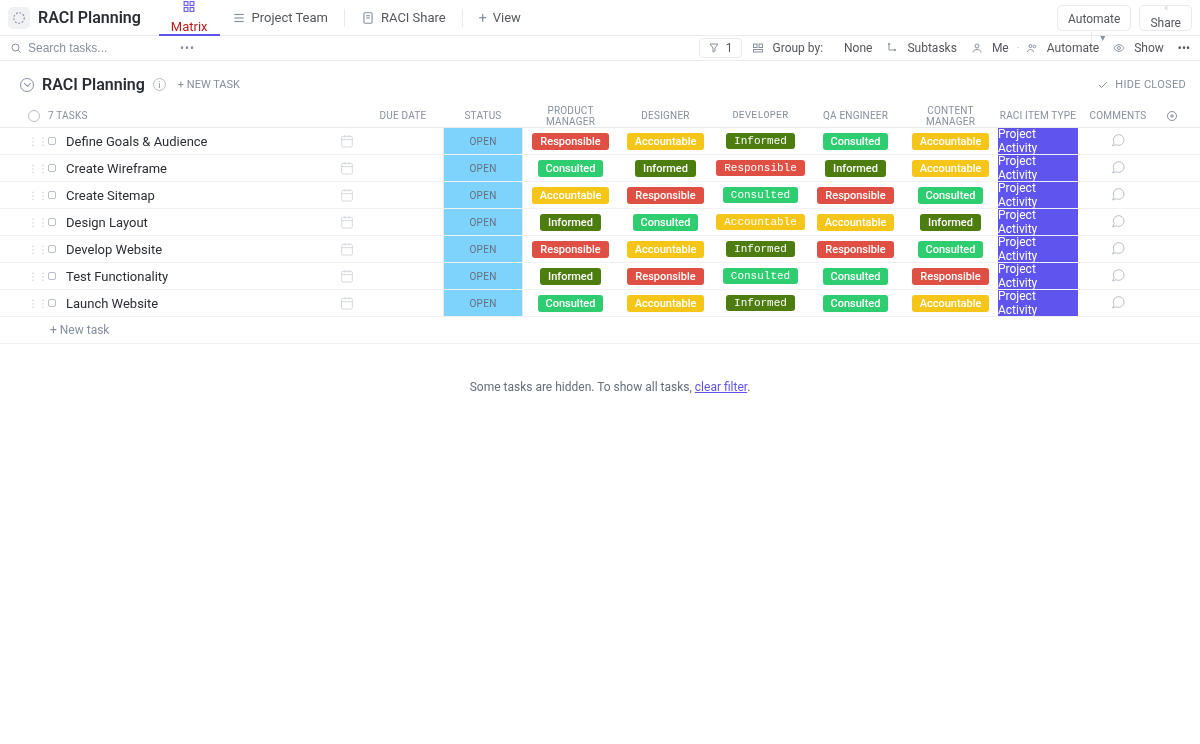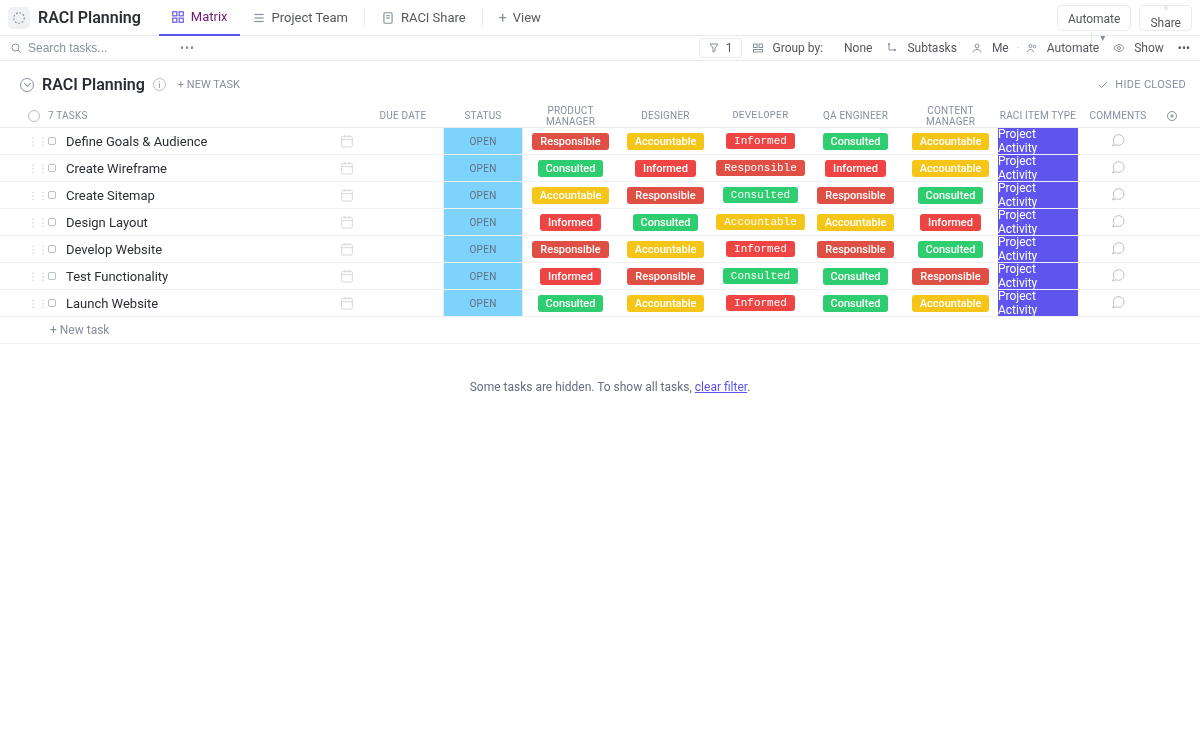--- a/index.html
+++ b/index.html
@@ -10,7 +10,7 @@
   .space-icon svg { width: 14px; height: 14px; stroke: #87909e; fill: none; stroke-width: 2; }
   .space-name { font-size: 16px; font-weight: 600; margin-right: 18px; }
   .tab { display: flex; align-items: center; gap: 6px; padding: 0 12px; height: 36px; color: #54575d; cursor: pointer; font-size: 13px; }
-  .tab.active { color: #701a75; border-bottom: 2px solid #5f55ee; }
+  .tab.active { color: #b91c1c; border-bottom: 2px solid #5f55ee; flex-direction: column; }
   .tab svg { width: 14px; height: 14px; }
   .tab-divider { width: 1px; height: 18px; background: #e8eaed; margin: 0 4px; }
   .topbar-spacer { flex: 1; }

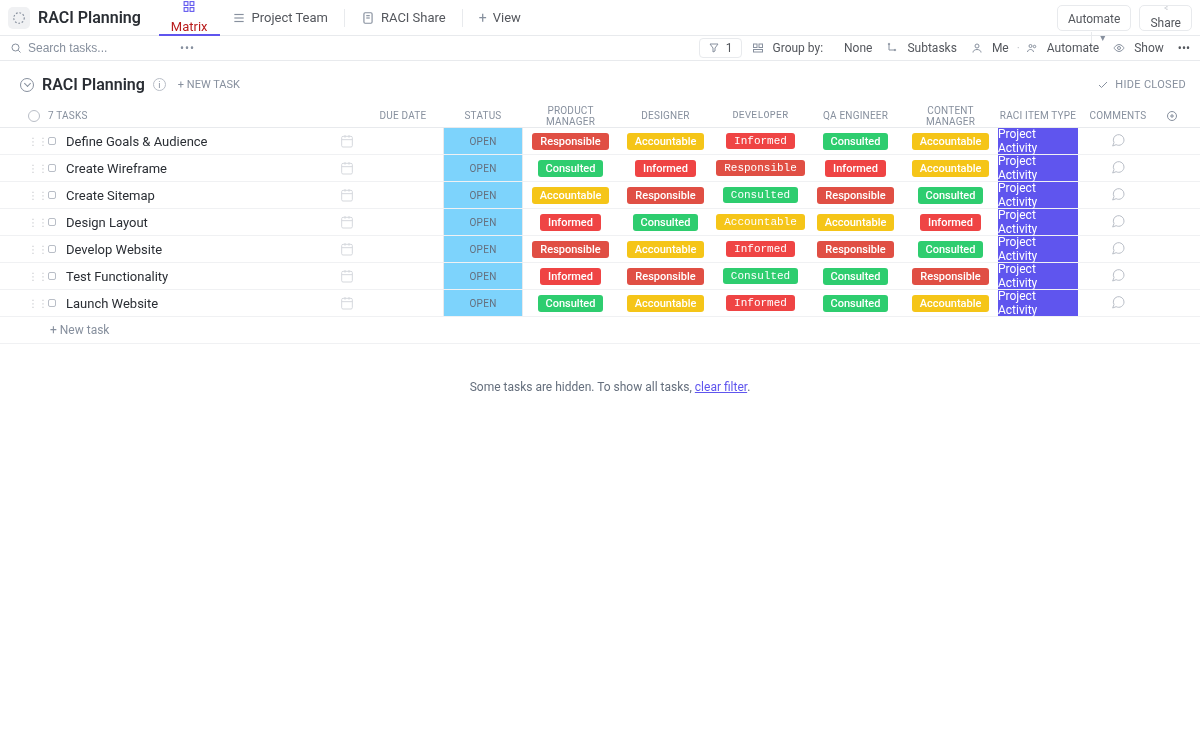--- a/index.html
+++ b/index.html
@@ -73,7 +73,7 @@
   .badge { display:inline-block; padding: 2px 8px; border-radius: 3px; font-size: 11px; color: #fff; font-weight: 500; }
   .b-responsible { background: #e04f44; }
   .b-accountable { background: #f5c518; }
-  .b-informed { background: #ef4444; }
+  .b-informed { background: #4d7c0f; }
   .b-consulted { background: #2ecd6f; }
   .comment-icon svg { width:16px; height:16px; stroke:#b9bec7; fill:none; stroke-width:1.5; }
   .new-task-row { display:flex; align-items:center; height: 27px; padding-left: 50px; font-size: 12px; color: #87909e; cursor:pointer; border-bottom:1px solid #f0f1f3; }

